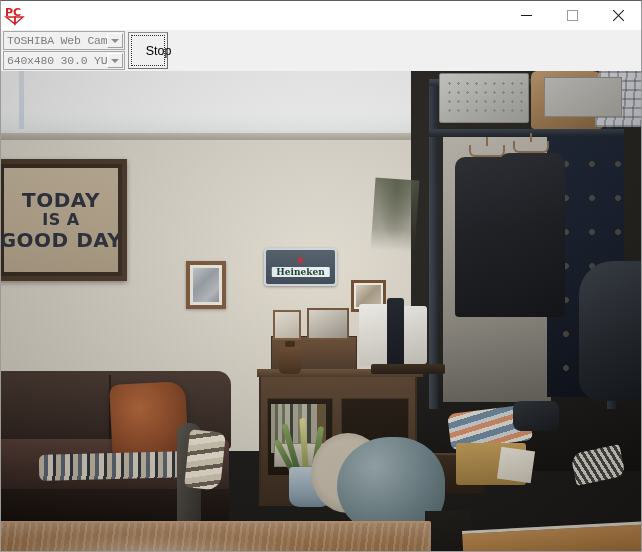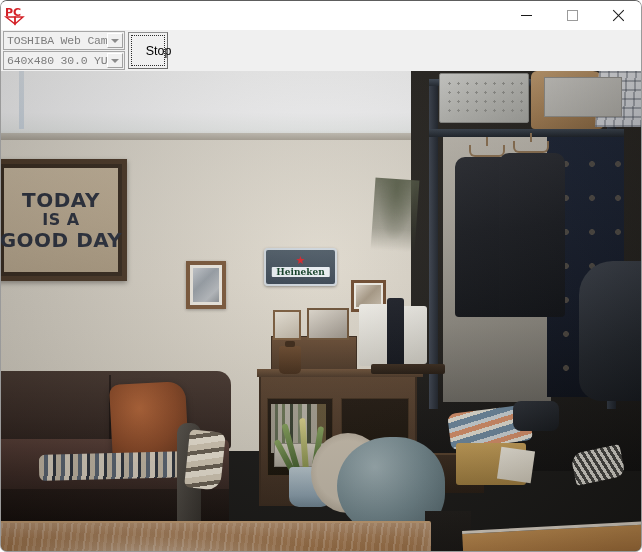--- a/index.html
+++ b/index.html
@@ -19,7 +19,6 @@
     border-right: 1px solid #9a9a9a;
     border-bottom: 1px solid #9a9a9a;
     overflow: hidden;
-    border-radius: 7px;
   }
 
   

